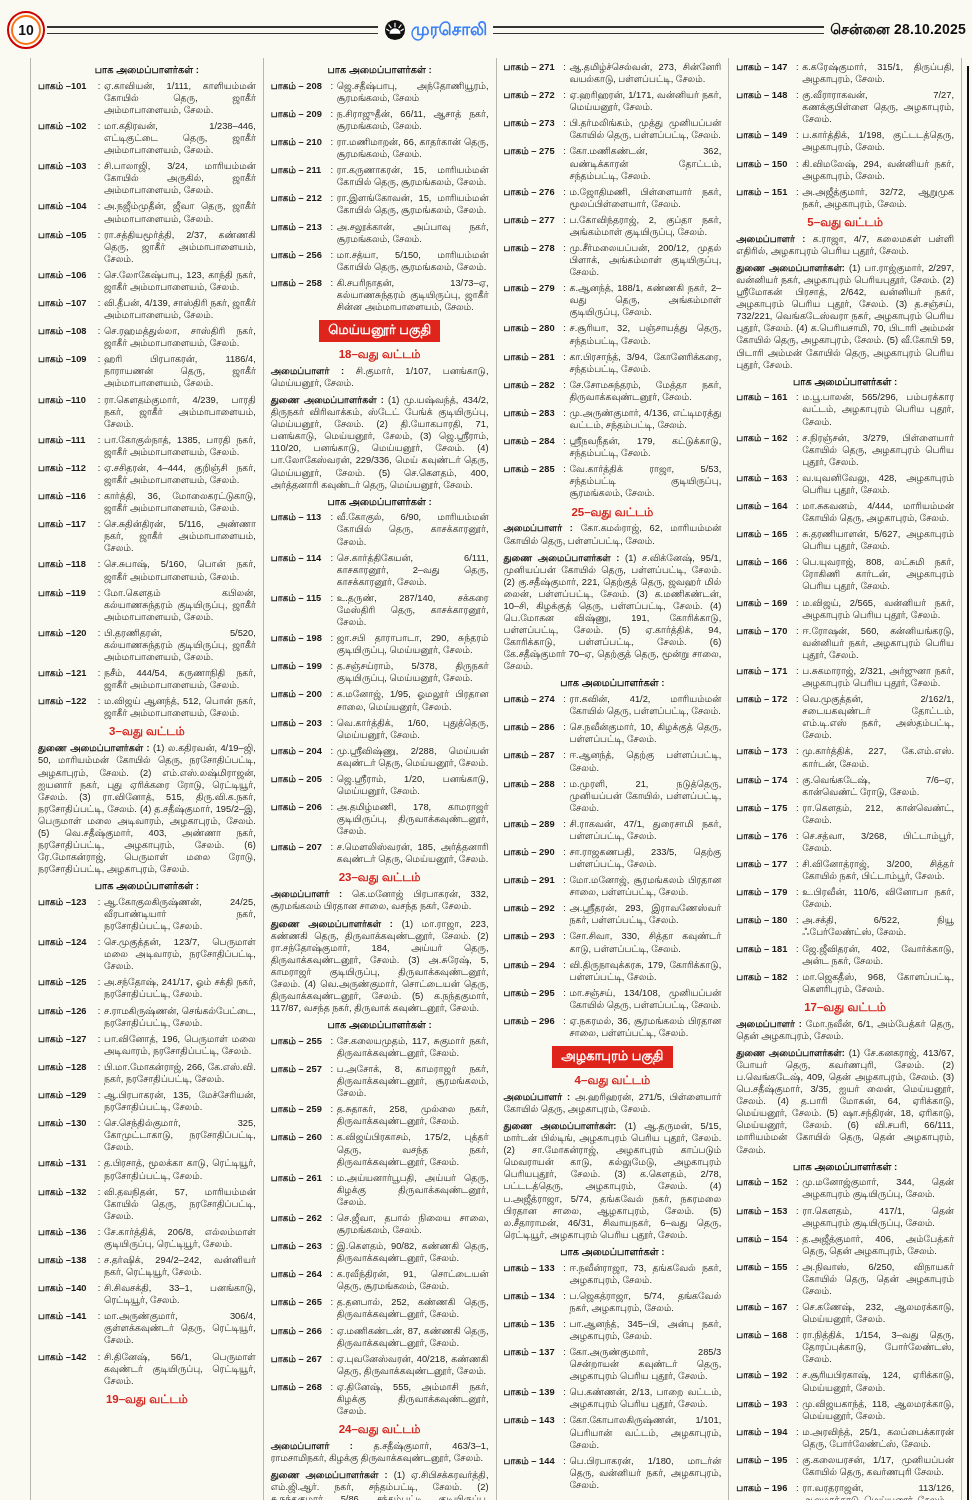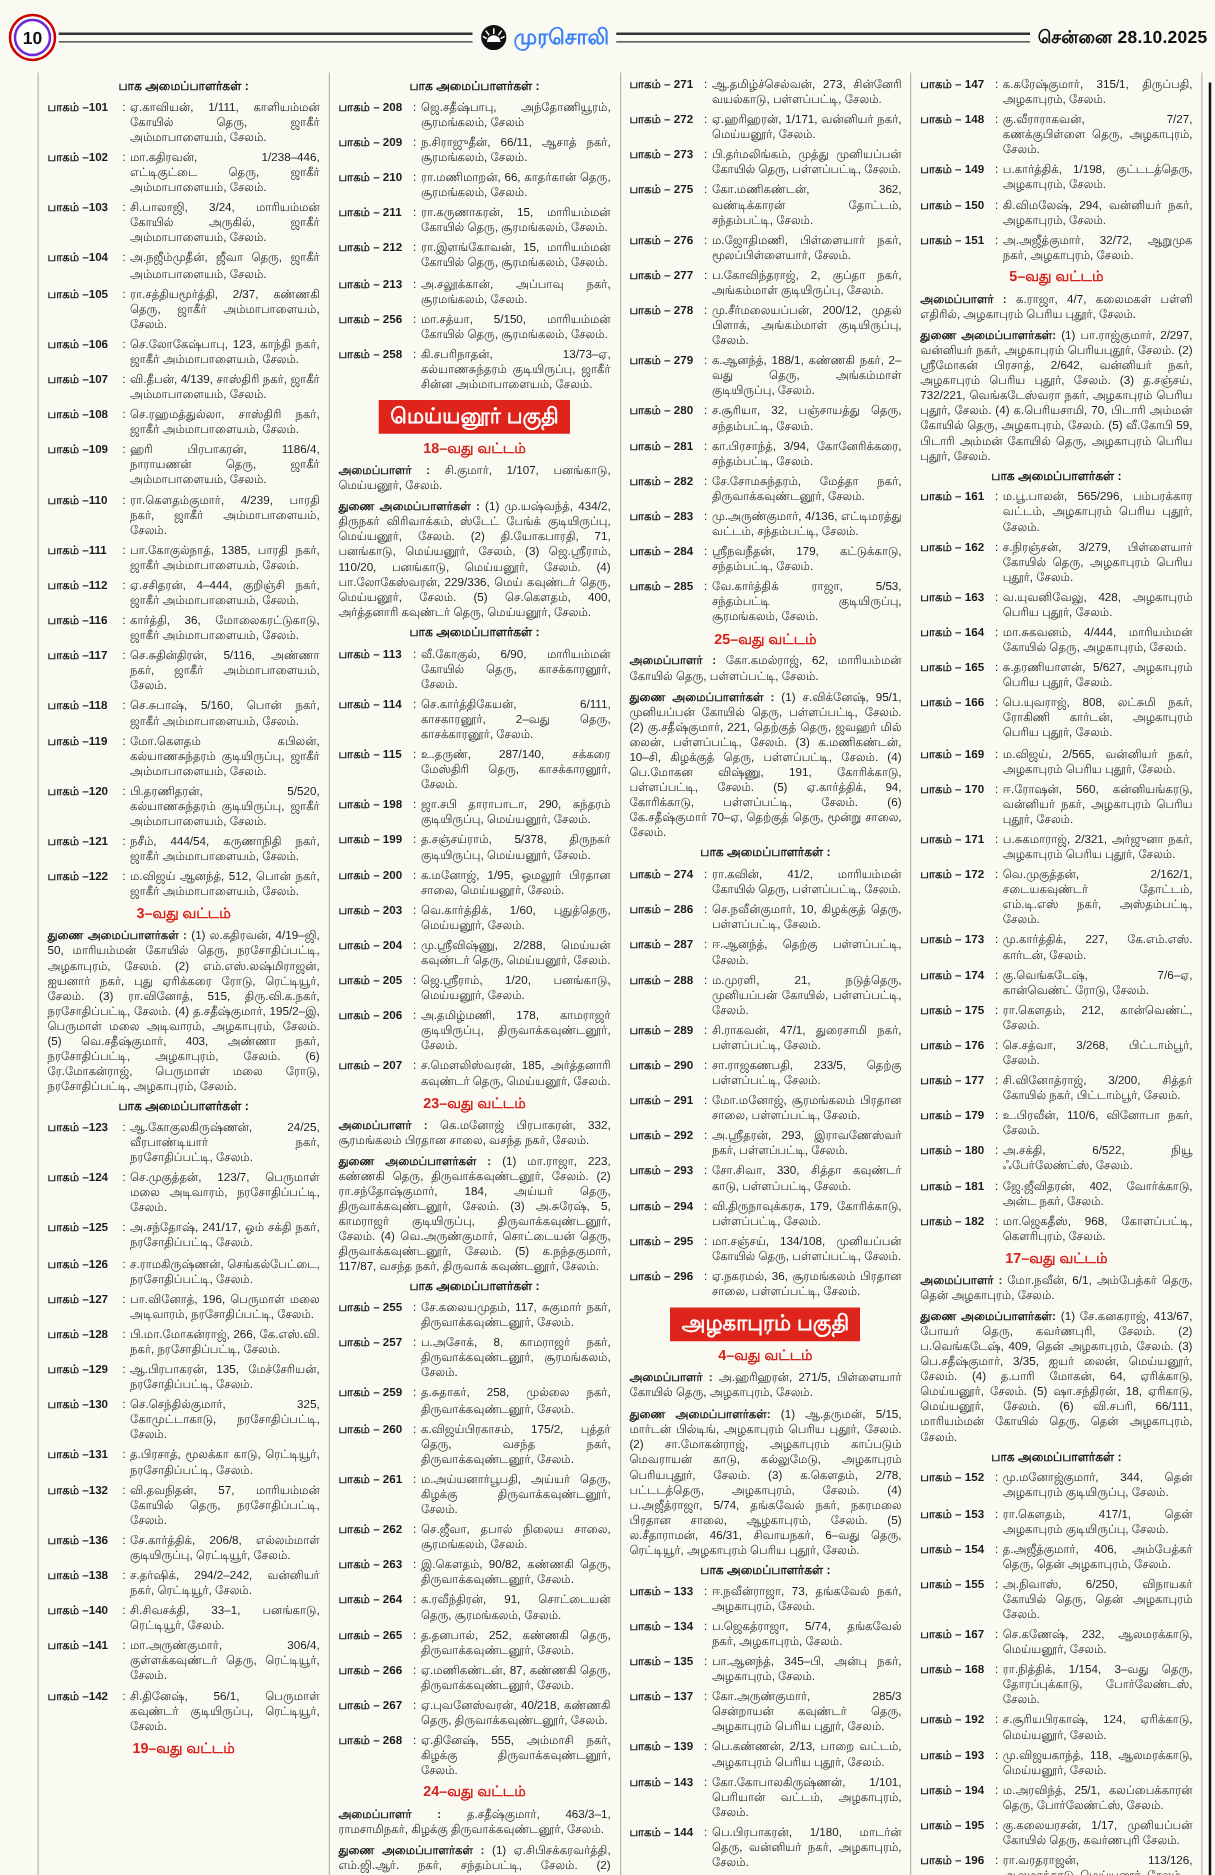--- a/index.html
+++ b/index.html
@@ -12,7 +12,7 @@
   .page::after{content:"";position:absolute;top:66px;bottom:4px;right:3px;width:2px;background:#111;}
   
   .hdr{display:flex;align-items:center;height:40px;padding:10px 6px 0 8px;gap:6px;}
-  .pn{flex:0 0 auto;width:26px;height:26px;border:2px solid #6d28d9;border-radius:50%;
+  .pn{flex:0 0 auto;width:26px;height:26px;border:2px solid #f97316;border-radius:50%;
       outline:2px solid #c00;outline-offset:2px;display:flex;align-items:center;justify-content:center;
       font-weight:bold;font-size:14px;color:#111;background:#fff;margin-left:3px;}
   .hline{flex:1 1 auto;height:5px;border-top:2px solid #333;border-bottom:1px solid #333;}

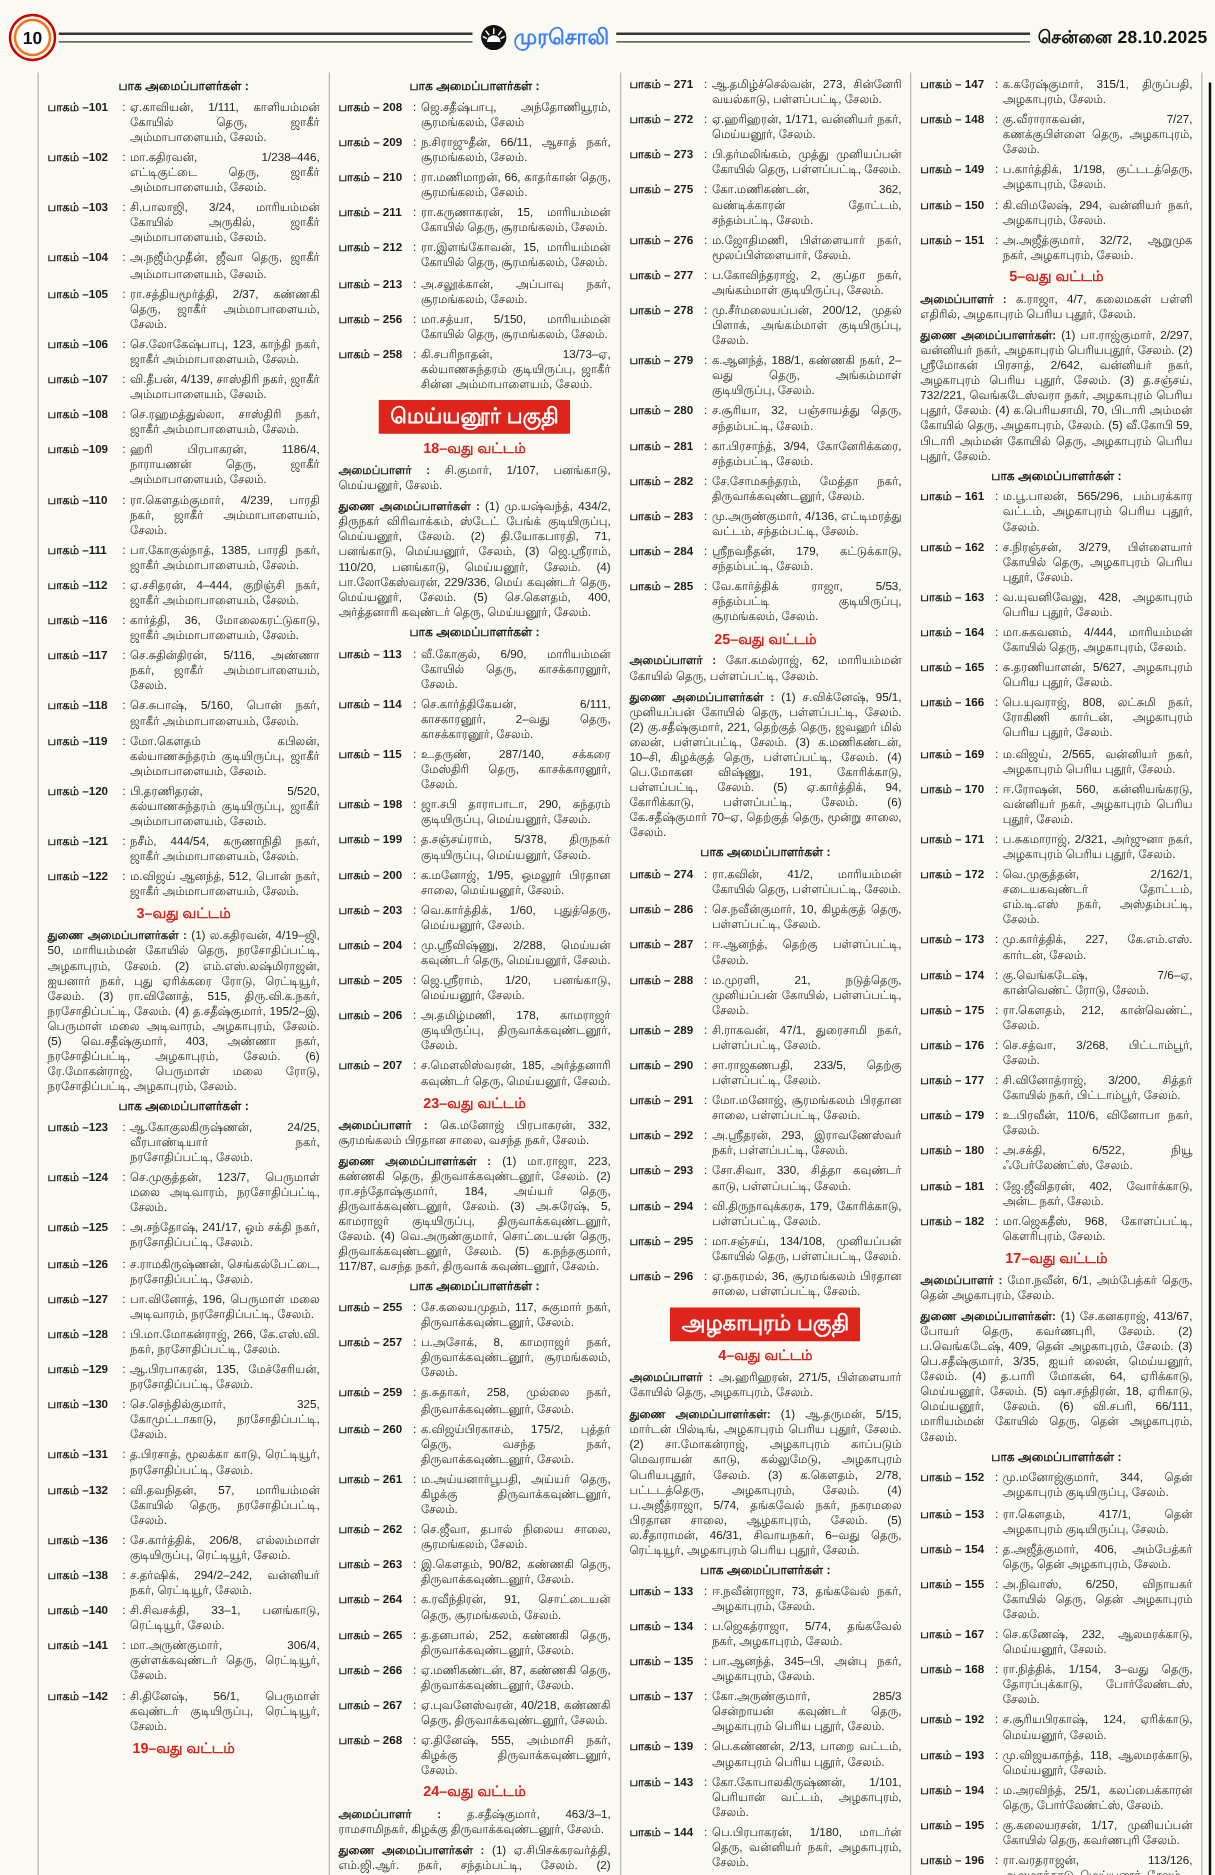--- a/index.html
+++ b/index.html
@@ -29,7 +29,7 @@
   .sec-label{text-align:center;font-weight:bold;font-size:9.8px;margin:4px 0 3px 0;}
   .ward{text-align:center;color:#d6231c;font-weight:bold;font-size:11.5px;margin:5px 0 3px 0;}
   .region-wrap{text-align:center;margin:7px 0 2px 0;}
-  .region{display:inline-block;background:#df241c;color:#fff;font-weight:bold;font-size:17px;padding:2px 9px 3px 9px;}
+  .region{display:inline-block;background:#df241c;color:#fff;font-weight:bold;font-size:13px;padding:2px 9px 3px 9px;}
   .entries{margin:1px 0 3px 0;}
   .entry{display:flex;margin:0 0 4px 0;}
   .elabel{flex:0 0 56px;font-weight:bold;white-space:nowrap;}

